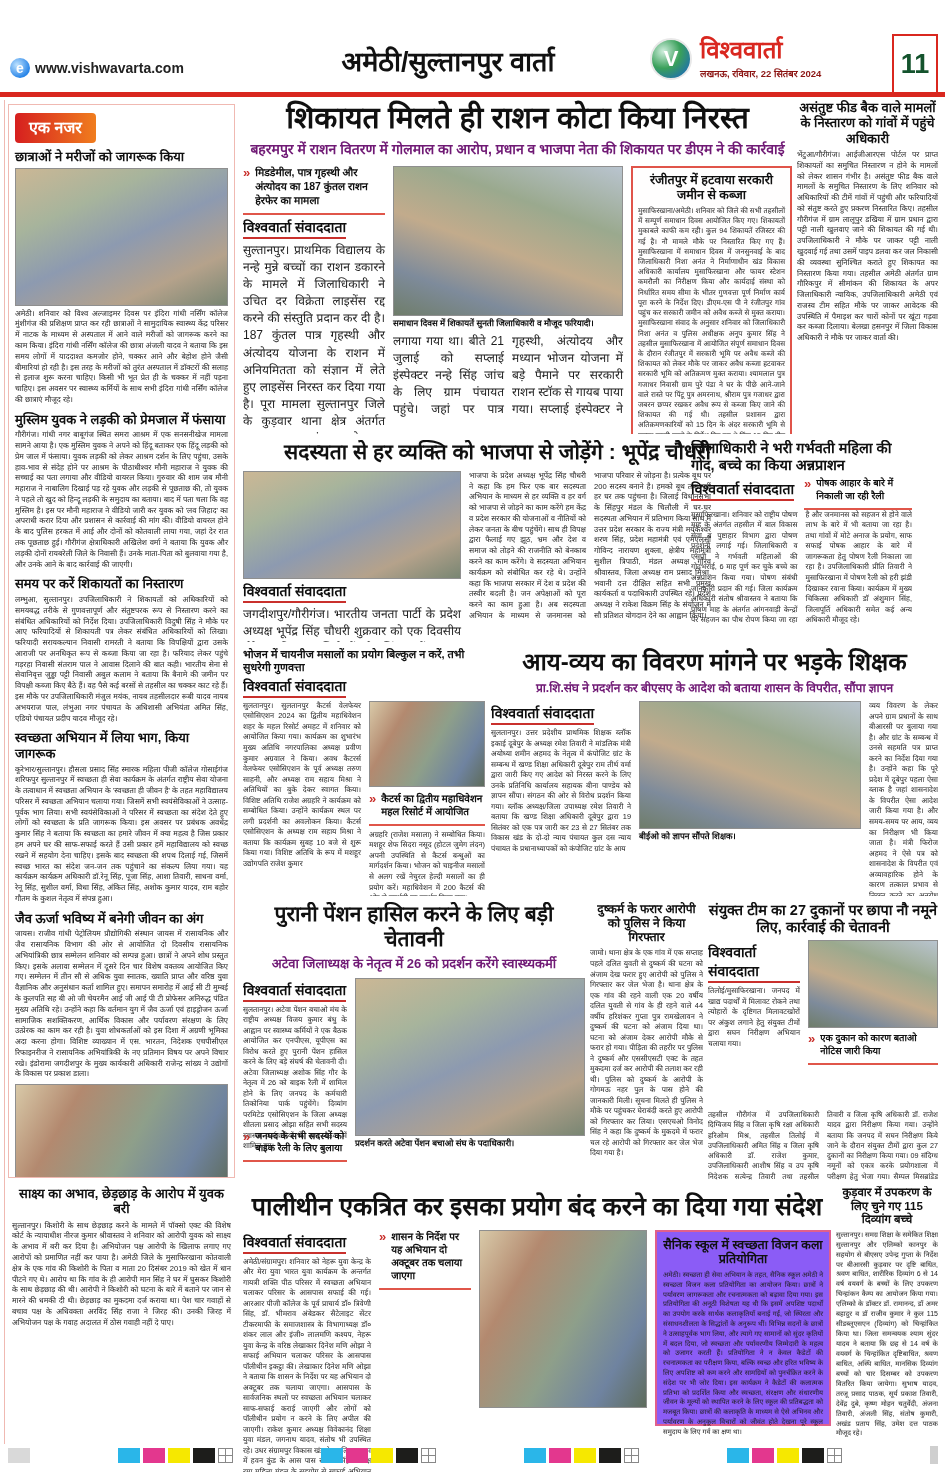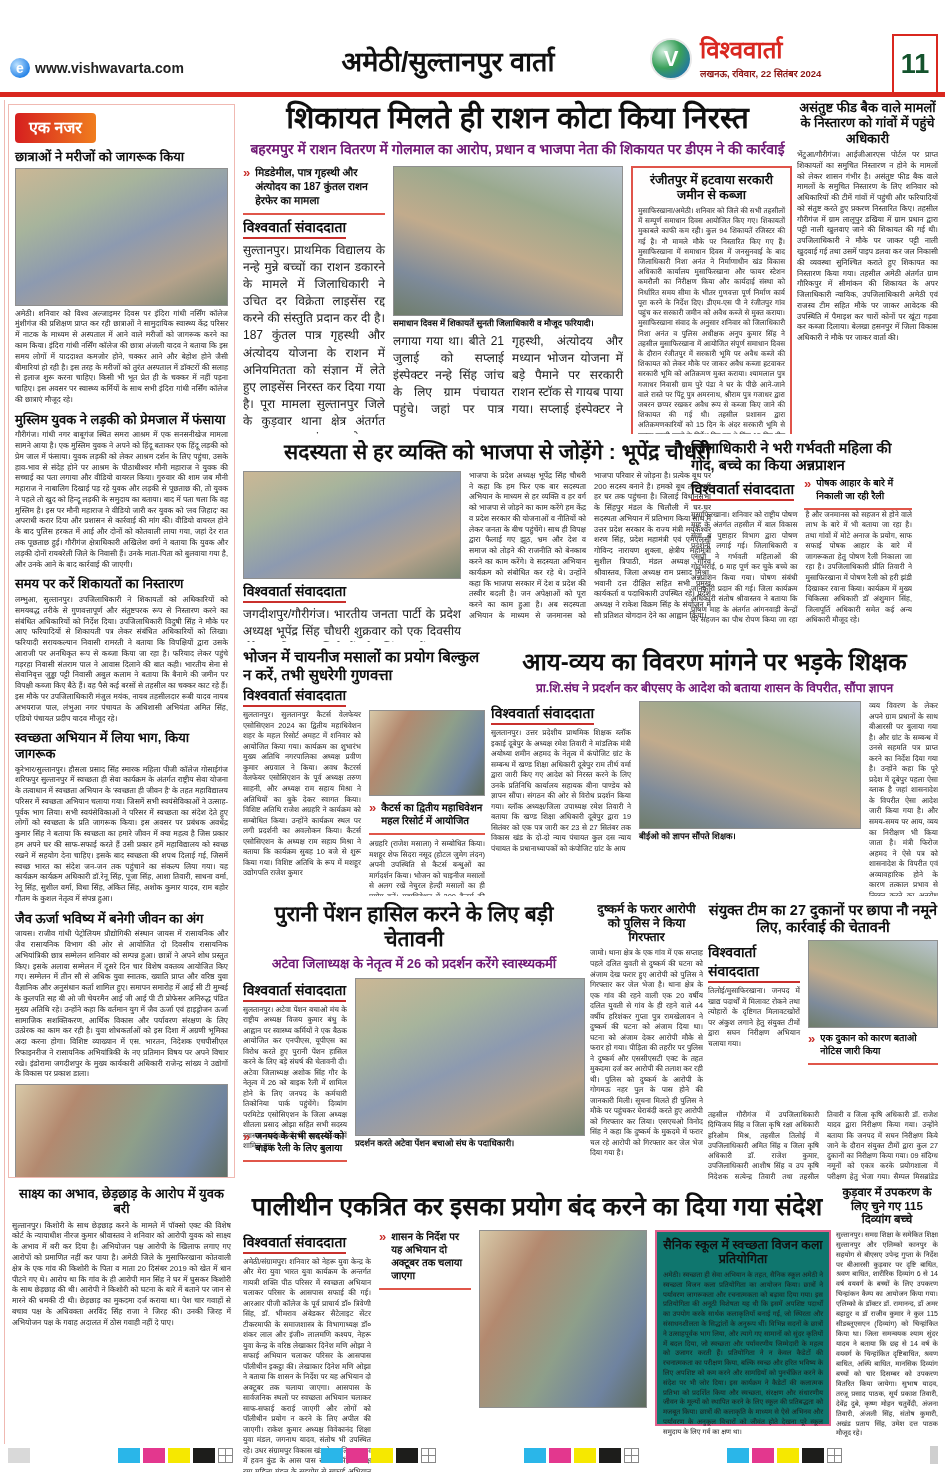--- a/index.html
+++ b/index.html
@@ -182,7 +182,7 @@
   </div>
 
   <div class="mod" style="left:243px;top:648px;width:242px;height:248px;">
-    <div class="hl" style="font-size:15px;">भोजन में चायनीज मसालों का प्रयोग बिल्कुल न करें, तभी सुधरेगी गुणवत्ता</div>
+    <div class="hl" style="font-size:11px;">भोजन में चायनीज मसालों का प्रयोग बिल्कुल न करें, तभी सुधरेगी गुणवत्ता</div>
     <div class="byline">विश्ववार्ता संवाददाता</div>
     <div class="row">
       <div style="width:118px;">

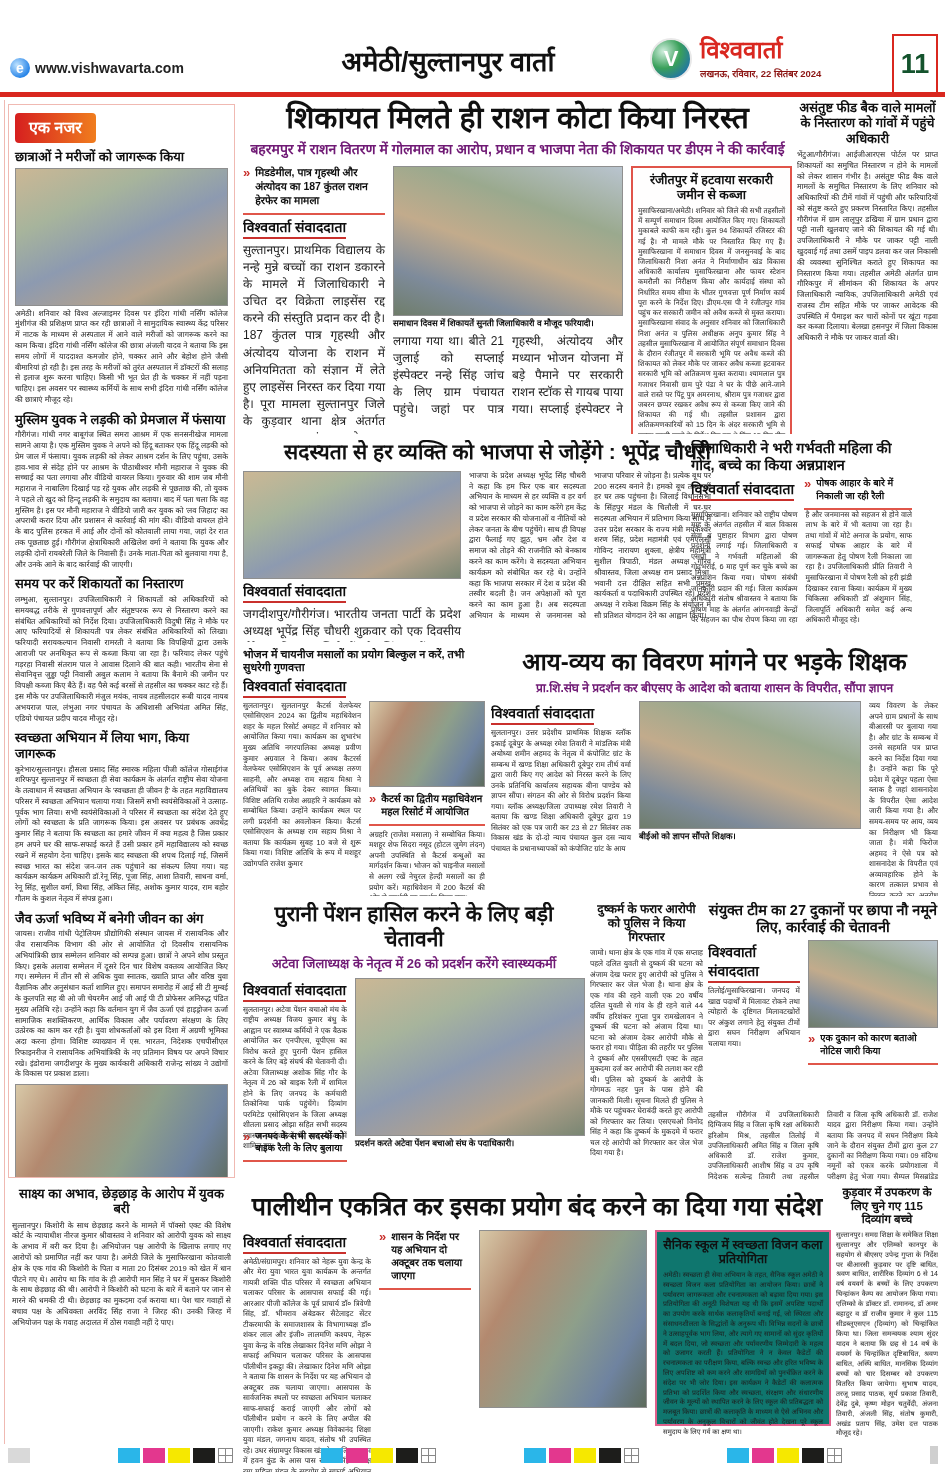--- a/index.html
+++ b/index.html
@@ -26,7 +26,7 @@
   .ph-c{background:linear-gradient(120deg,#d8c9a8 0%,#b3896f 25%,#8e9f8a 55%,#6f83a0 80%,#5e6c5c 100%);}
   .caption{font-size:8.5px;font-weight:bold;color:#101010;margin-top:2px;line-height:1.25;}
   .box-red{border:2px solid #e0544a;padding:5px;background:#fffefe;}
-  .box-pink{border:2px solid #e0608c;padding:6px;background:#0f766e;}
+  .box-pink{border:2px solid #e0608c;padding:6px;background:#8b5cf6;}
   .banner{background:linear-gradient(90deg,#d61f1f,#f07d1e);color:#fff;font-weight:bold;
           font-size:16px;padding:3px 14px 5px;border-radius:4px;width:fit-content;margin:2px 0 6px;}
   .rail{border:1px solid #f0b9b2;}

